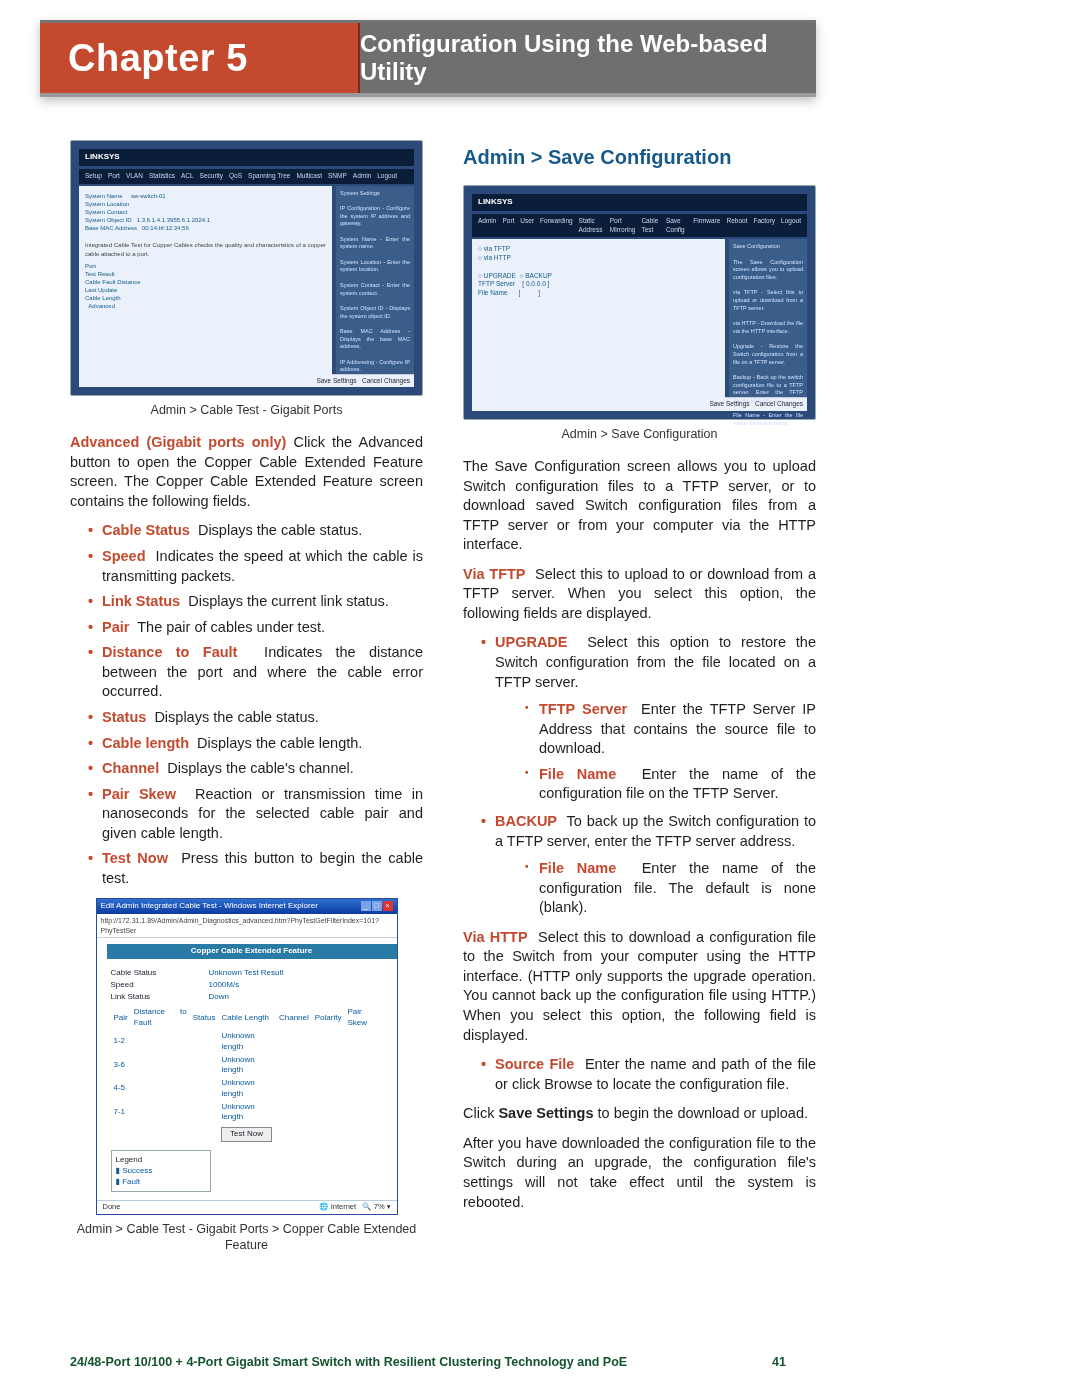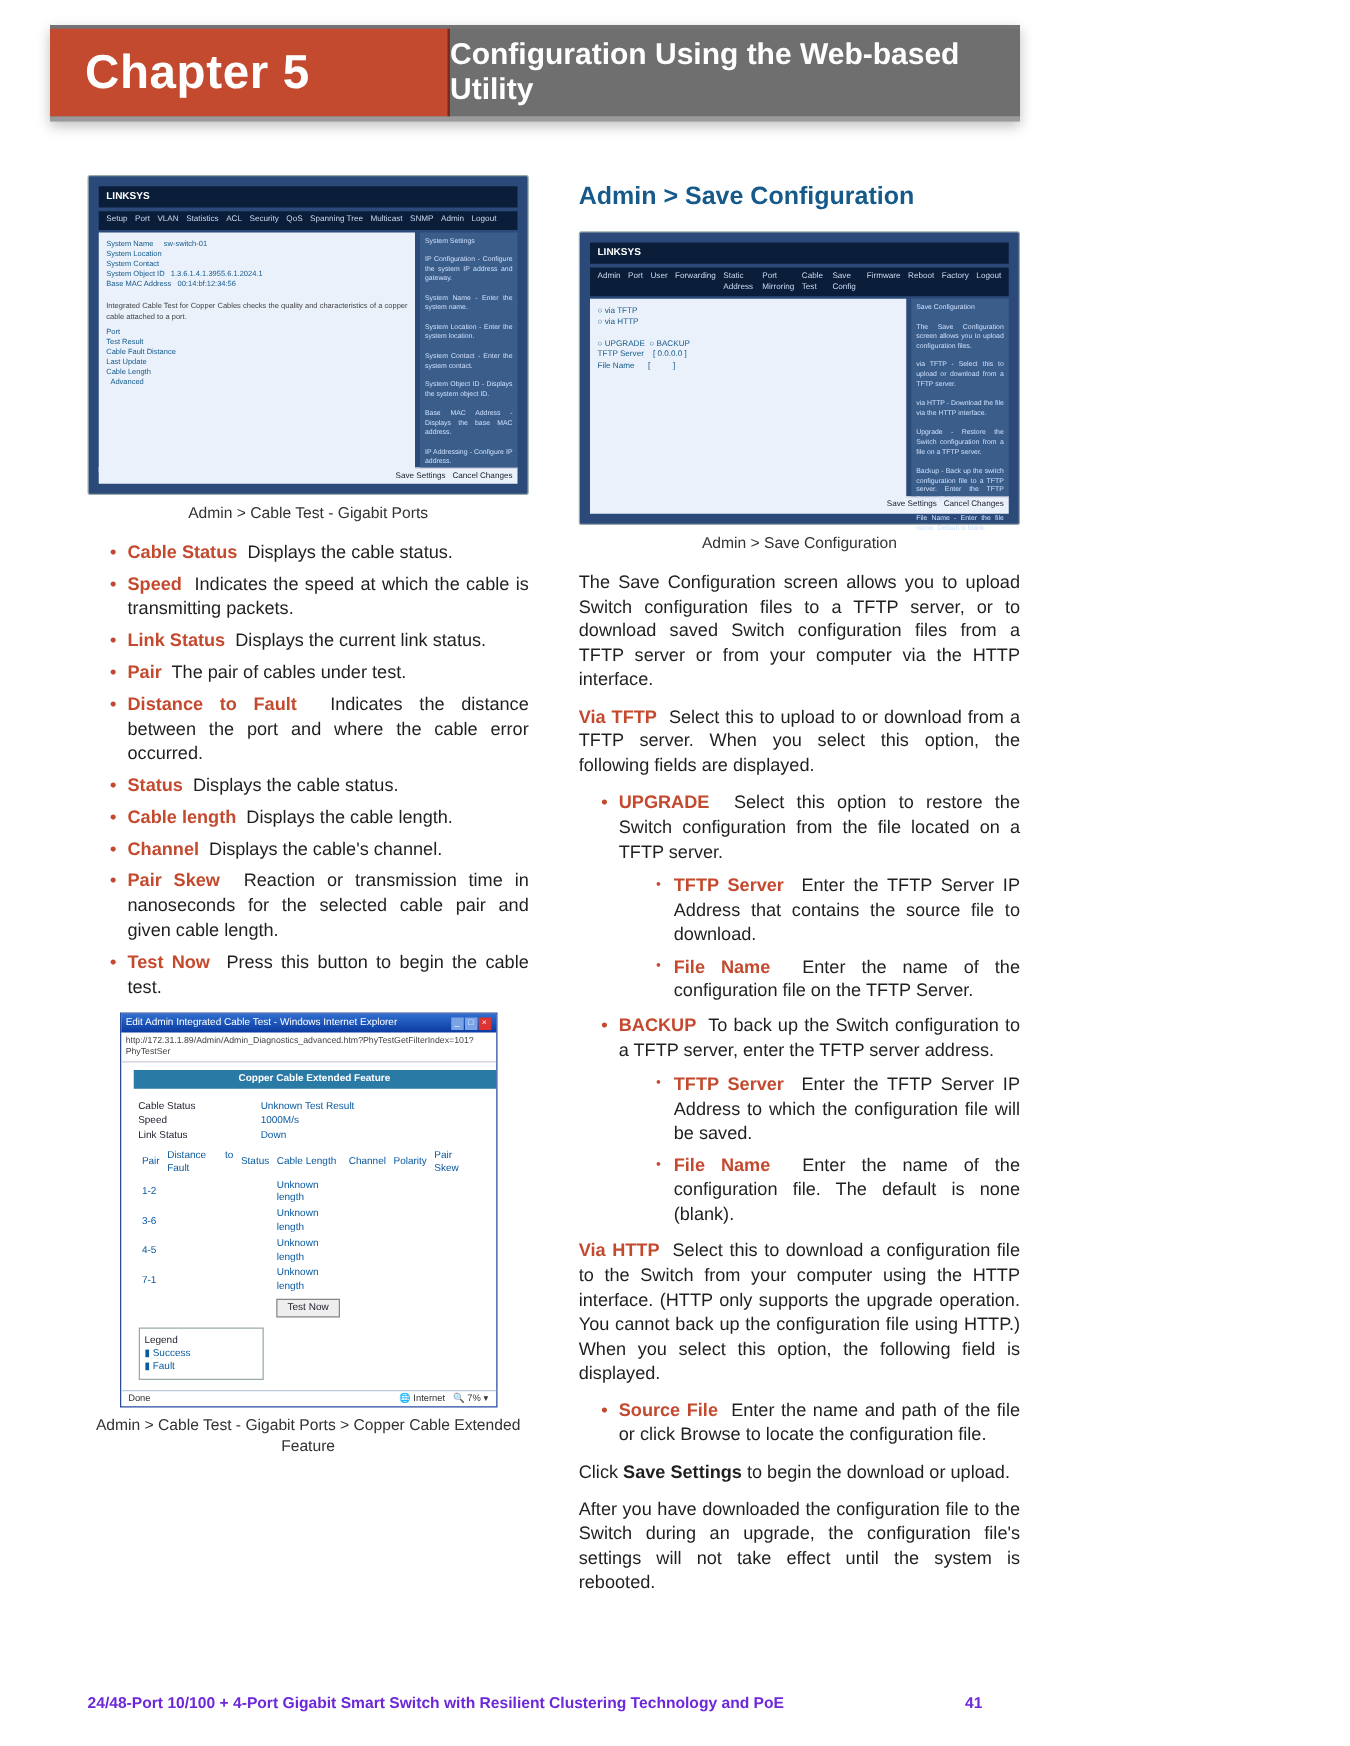--- a/index.html
+++ b/index.html
@@ -217,6 +217,10 @@
       </div>
       <div class="caption">Admin &gt; Cable Test - Gigabit Ports</div>
 
+      <p>
+        <span class="fld">Advanced (Gigabit ports only)</span>
+        <span>Click the Advanced button to open the Copper Cable Extended Feature screen. The Copper Cable Extended Feature screen contains the following fields.</span>
+      </p>
 
       <ul>
         <li><span class="fld">Cable Status</span>&nbsp; <span>Displays the cable status.</span></li>

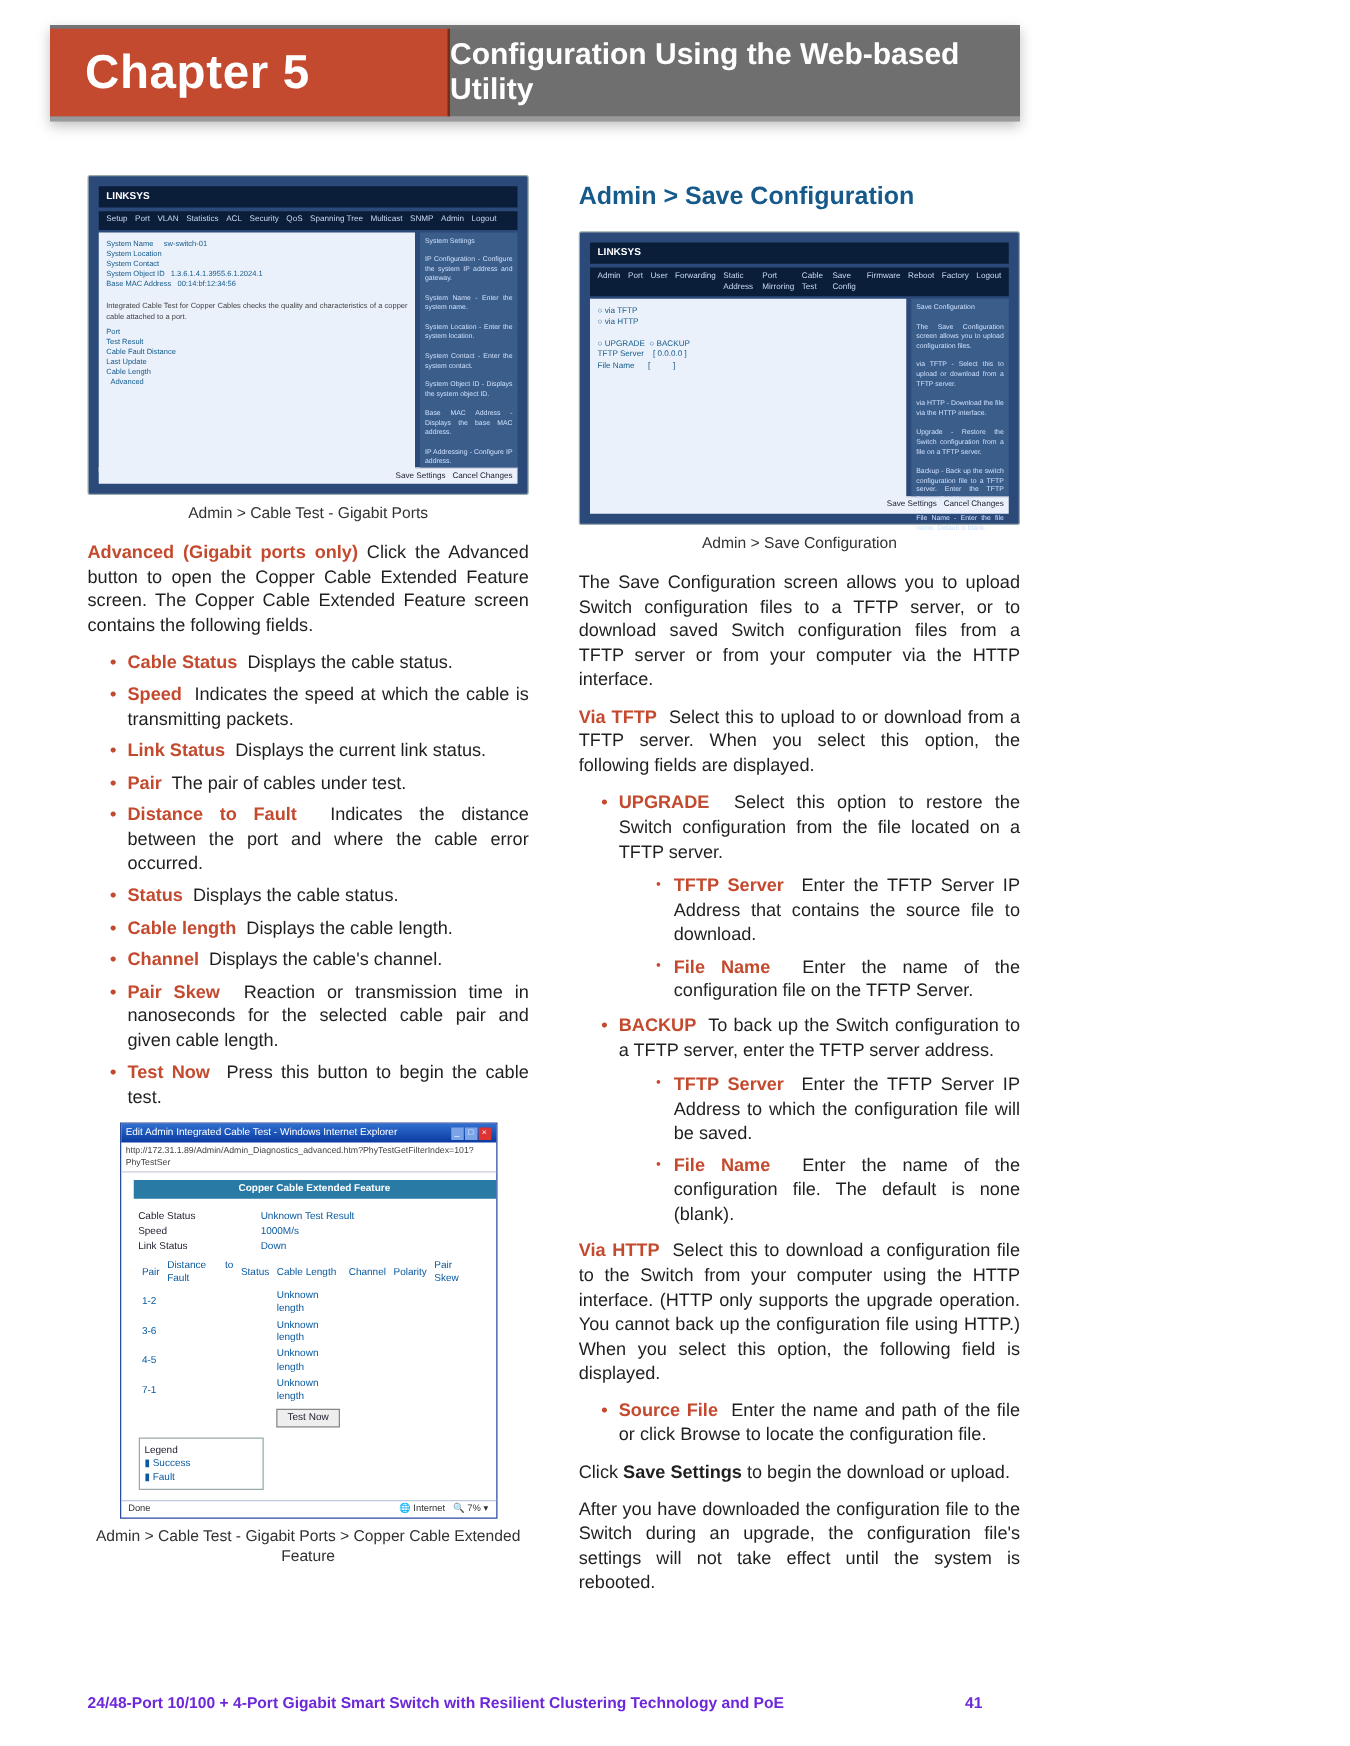--- a/index.html
+++ b/index.html
@@ -387,7 +387,6 @@
           <span class="fld">BACKUP</span>&nbsp;
           <span>To back up the Switch configuration to a TFTP server, enter the TFTP server address.</span>
           <ul class="sub">
-            <li><span class="fld">TFTP Server</span>&nbsp; <span>Enter the TFTP Server IP Address to which the configuration file will be saved.</span></li>
             <li><span class="fld">File Name</span>&nbsp; <span>Enter the name of the configuration file. The default is none (blank).</span></li>
           </ul>
         </li>

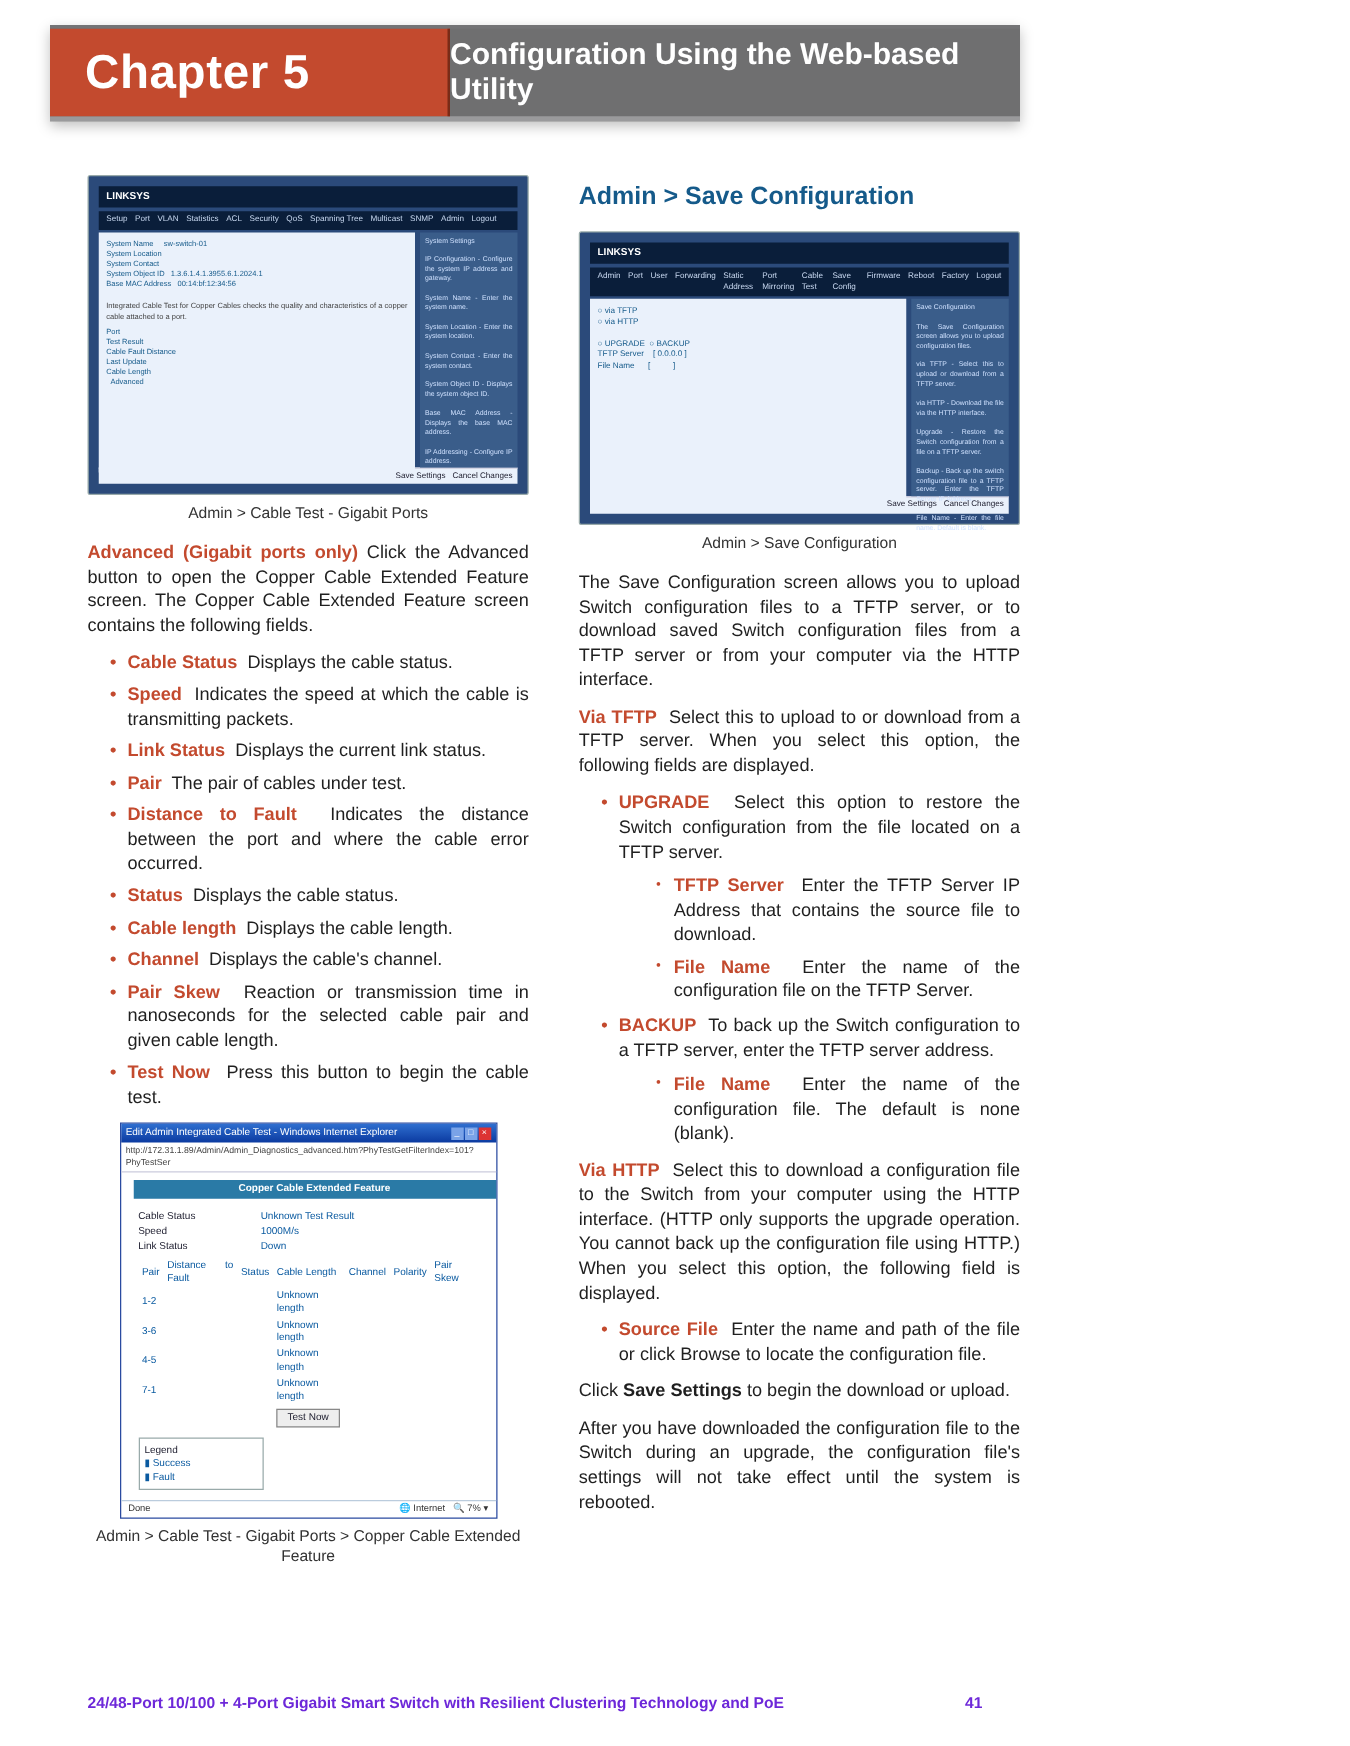--- a/index.html
+++ b/index.html
@@ -154,7 +154,7 @@
     display: flex;
     justify-content: space-between;
     font-size: 12.5px;
-    color: #6d28d9;
+    color: #14532d;
     font-weight: 700;
     align-items: flex-end;
   }

